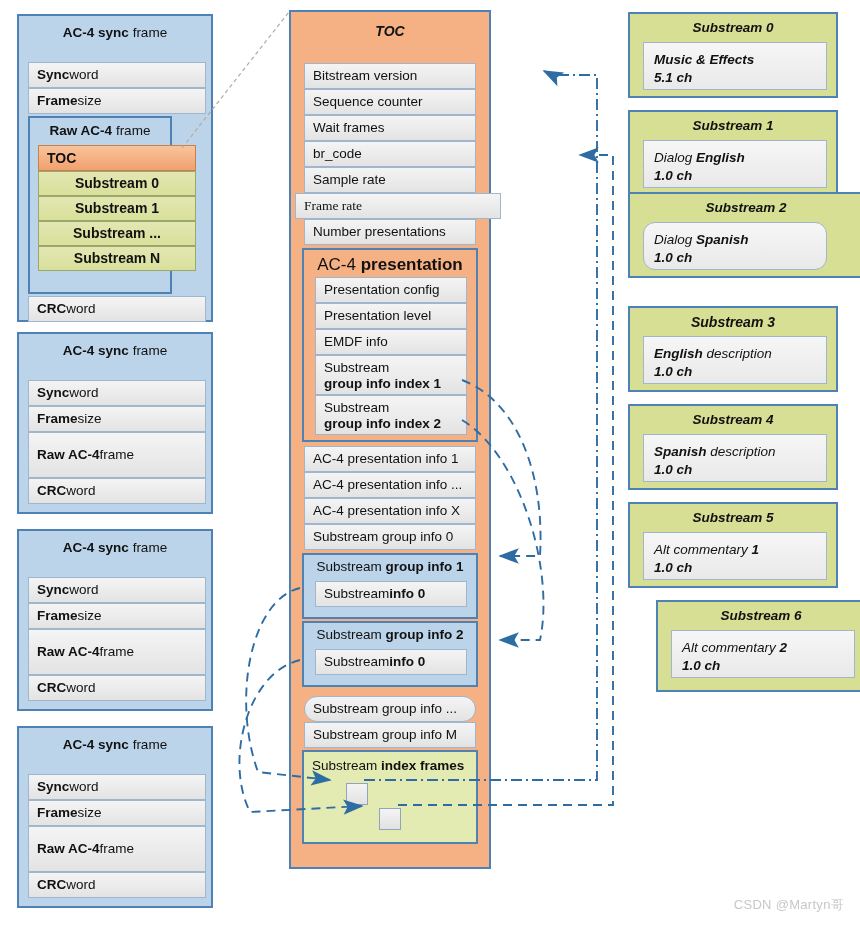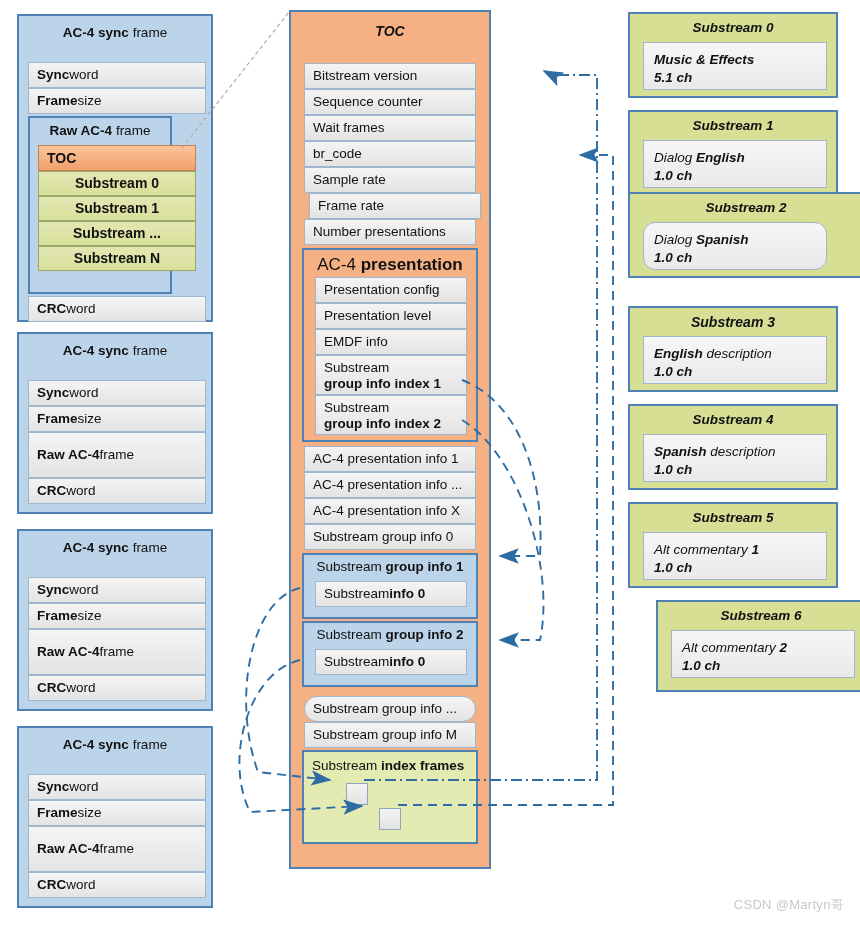--- a/index.html
+++ b/index.html
@@ -223,7 +223,7 @@
     <div class="row" style="position:absolute;left:13px;top:103px;width:172px;height:26px;">Wait frames</div>
     <div class="row" style="position:absolute;left:13px;top:129px;width:172px;height:26px;">br_code</div>
     <div class="row" style="position:absolute;left:13px;top:155px;width:172px;height:26px;">Sample rate</div>
-    <div class="row" style="position:absolute;left:18px;top:181px;width:172px;height:26px;">Frame rate</div>
+    <div class="row" style="position:absolute;left:4px;top:181px;width:206px;height:26px;font-family:Liberation Serif, serif;">Frame rate</div>
     <div class="row" style="position:absolute;left:13px;top:207px;width:172px;height:26px;">Number presentations</div>
 
     <div class="inner-box inner-orange" style="left:11px;top:236px;width:176px;height:194px;">

